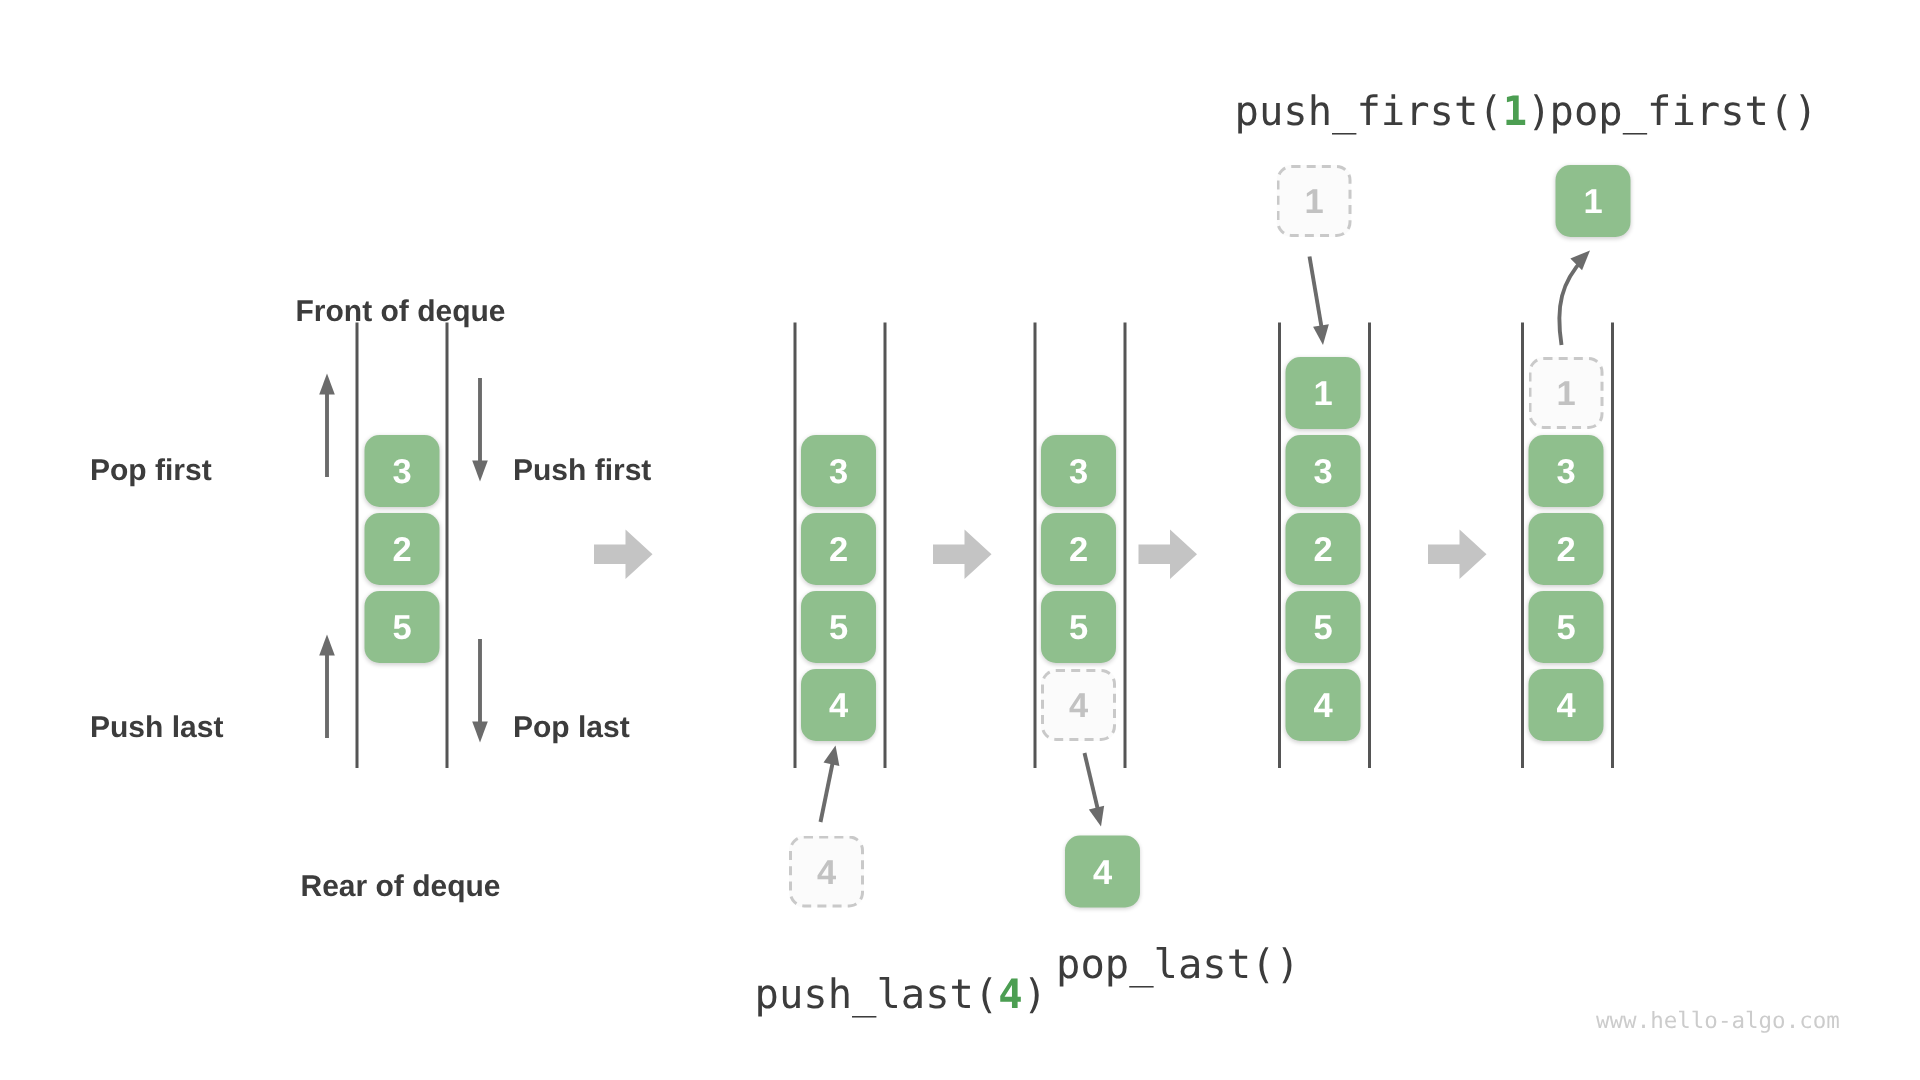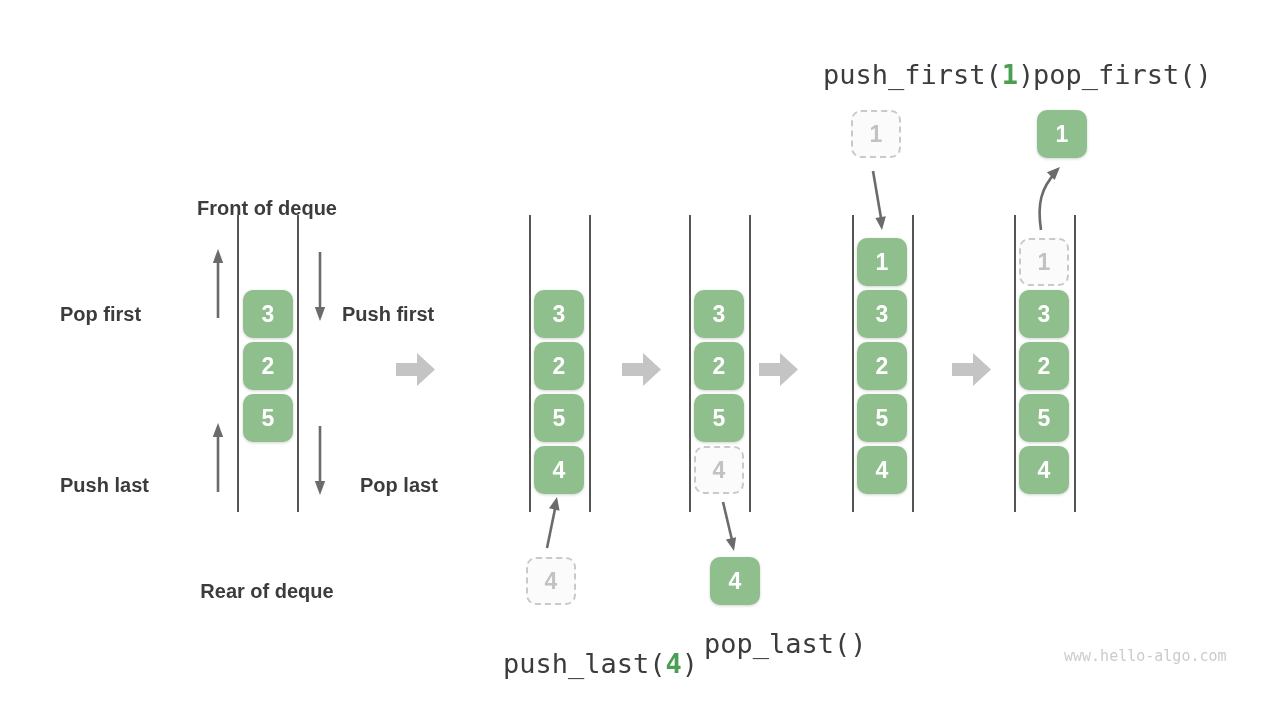--- a/index.html
+++ b/index.html
@@ -82,7 +82,7 @@
     <line x1="8" y1="4" x2="8" y2="60"></line>
       <polygon points="8,73 2.8,59 13.2,59"></polygon>
   </svg>
-  <div class="abs big-label" style="left:360px;top:442px;">Pop last</div>
+  <div class="abs big-label" style="left:342px;top:442px;">Pop last</div>
 
   <div class="abs cell" style="left:243px;top:290px;">3</div>
   <div class="abs cell" style="left:243px;top:342px;">2</div>

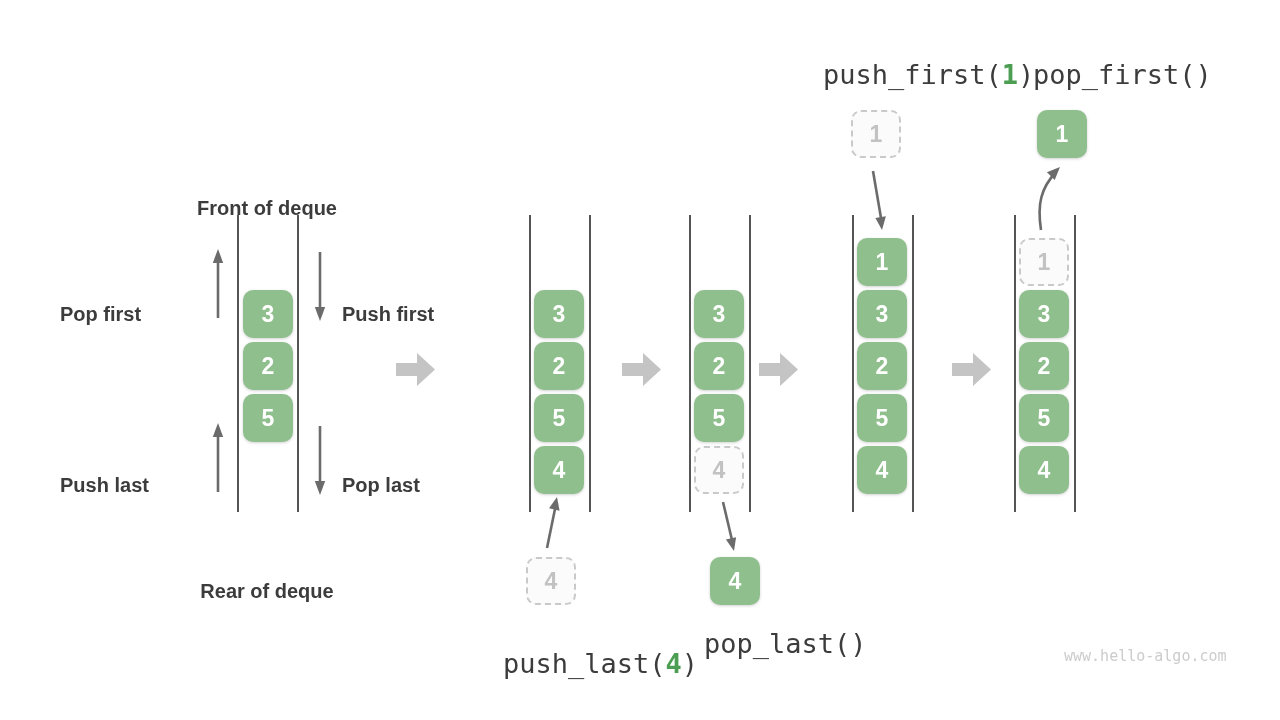--- a/index.html
+++ b/index.html
@@ -156,7 +156,7 @@
   <div class="abs code" style="left:503px;top:648px;"><span>push_last(</span><span class="arg">4</span><span>)</span></div>
   <div class="abs code" style="left:704px;top:628px;">pop_last()</div>
 
-  <div class="abs watermark" style="left:1064px;top:647px;">www.hello-algo.com</div>
+  <div class="abs watermark" style="left:1064px;top:671px;">www.hello-algo.com</div>
 
 </div>
 

